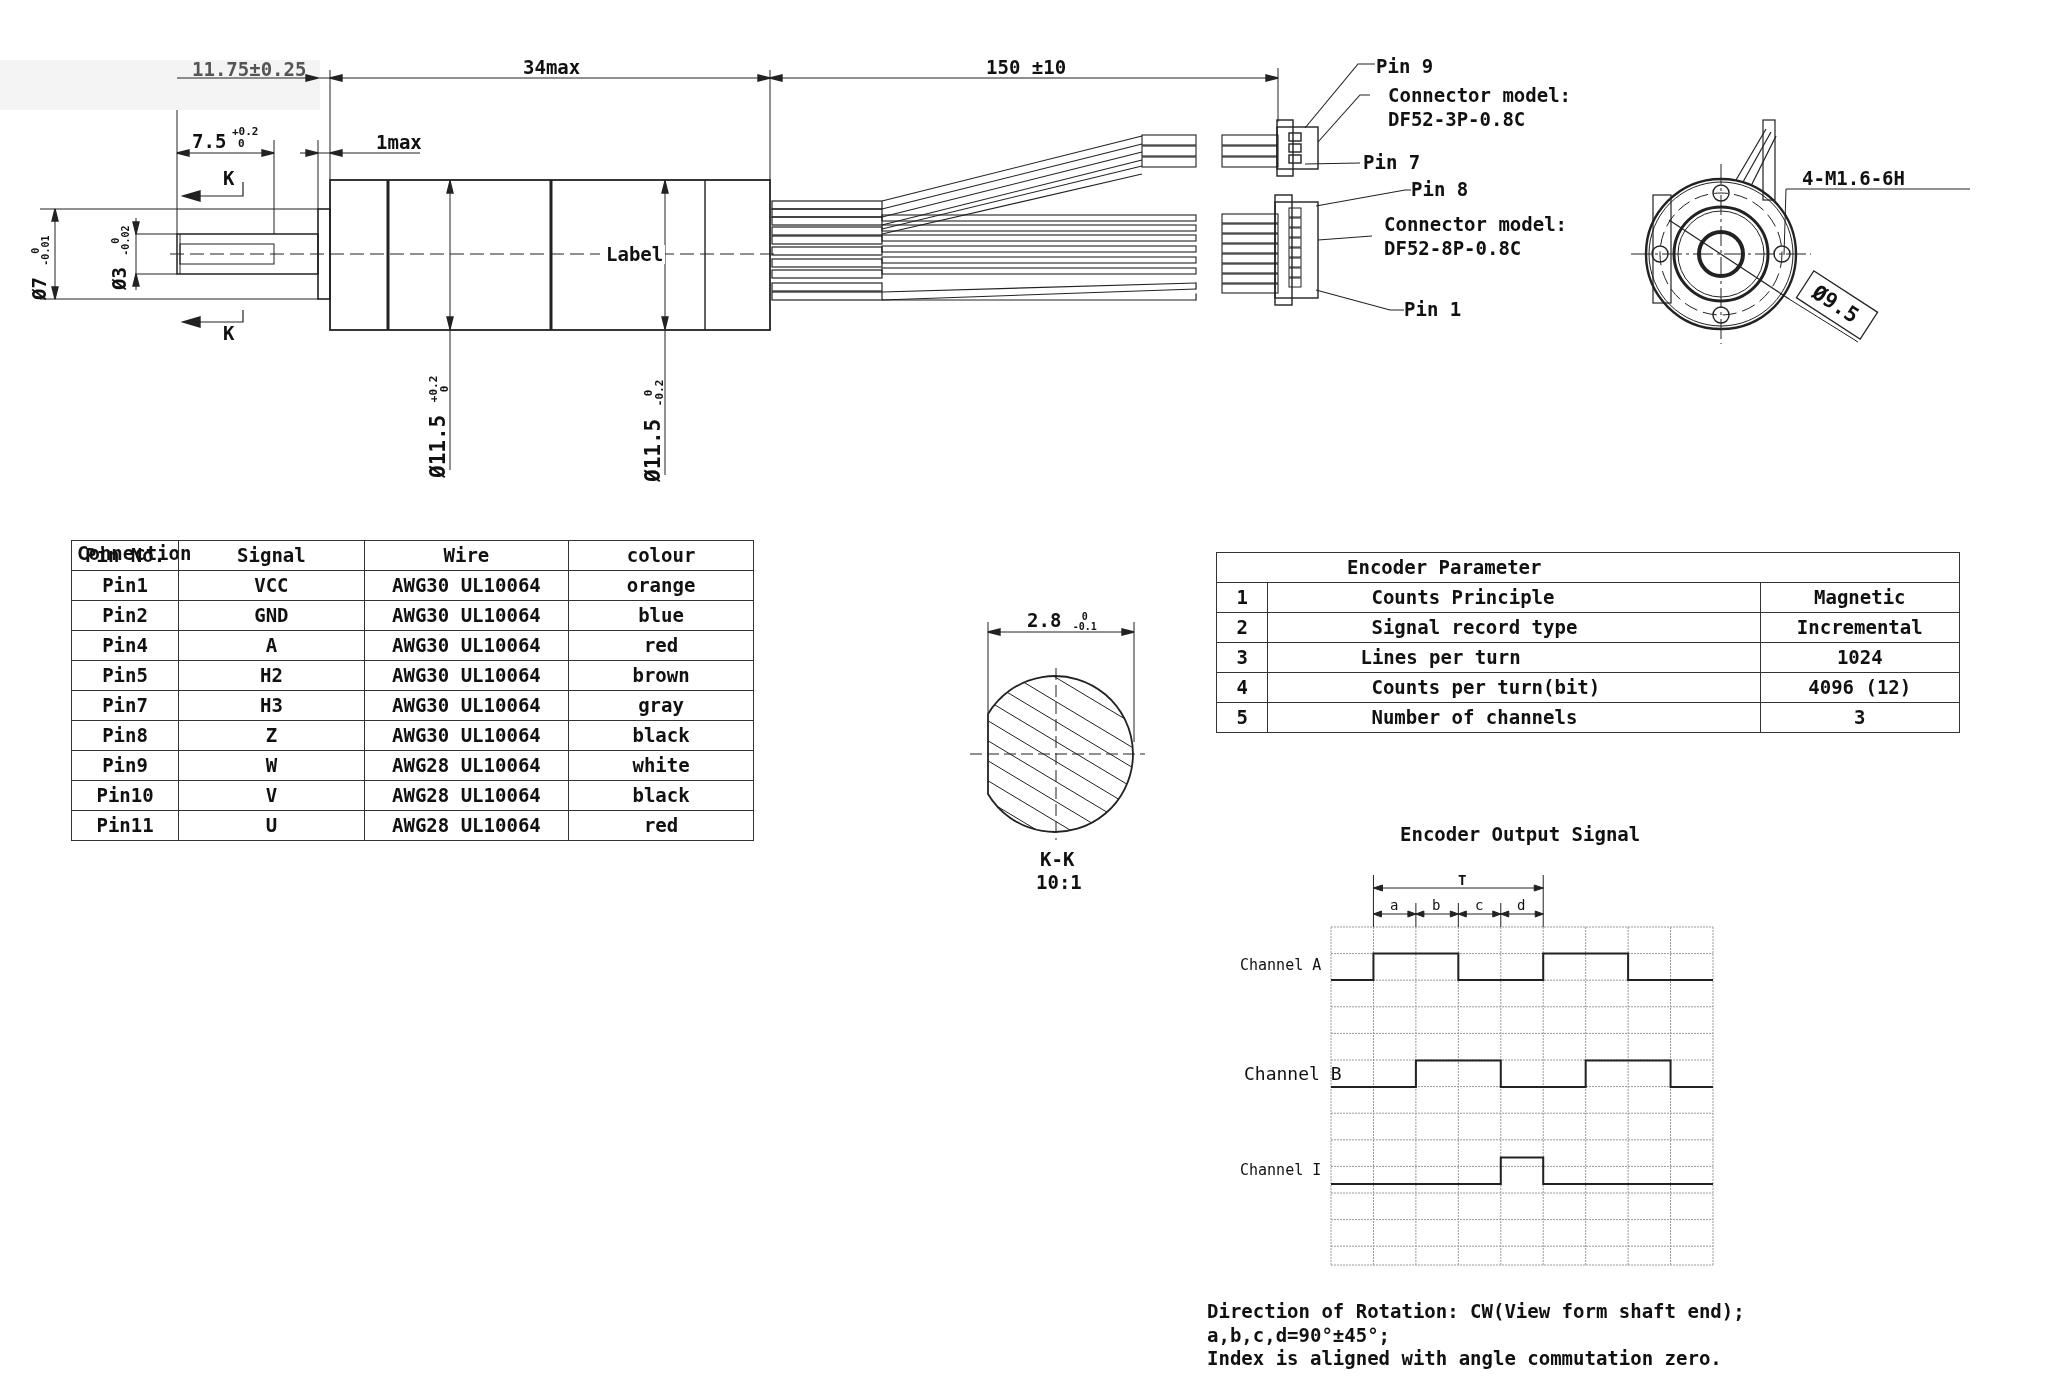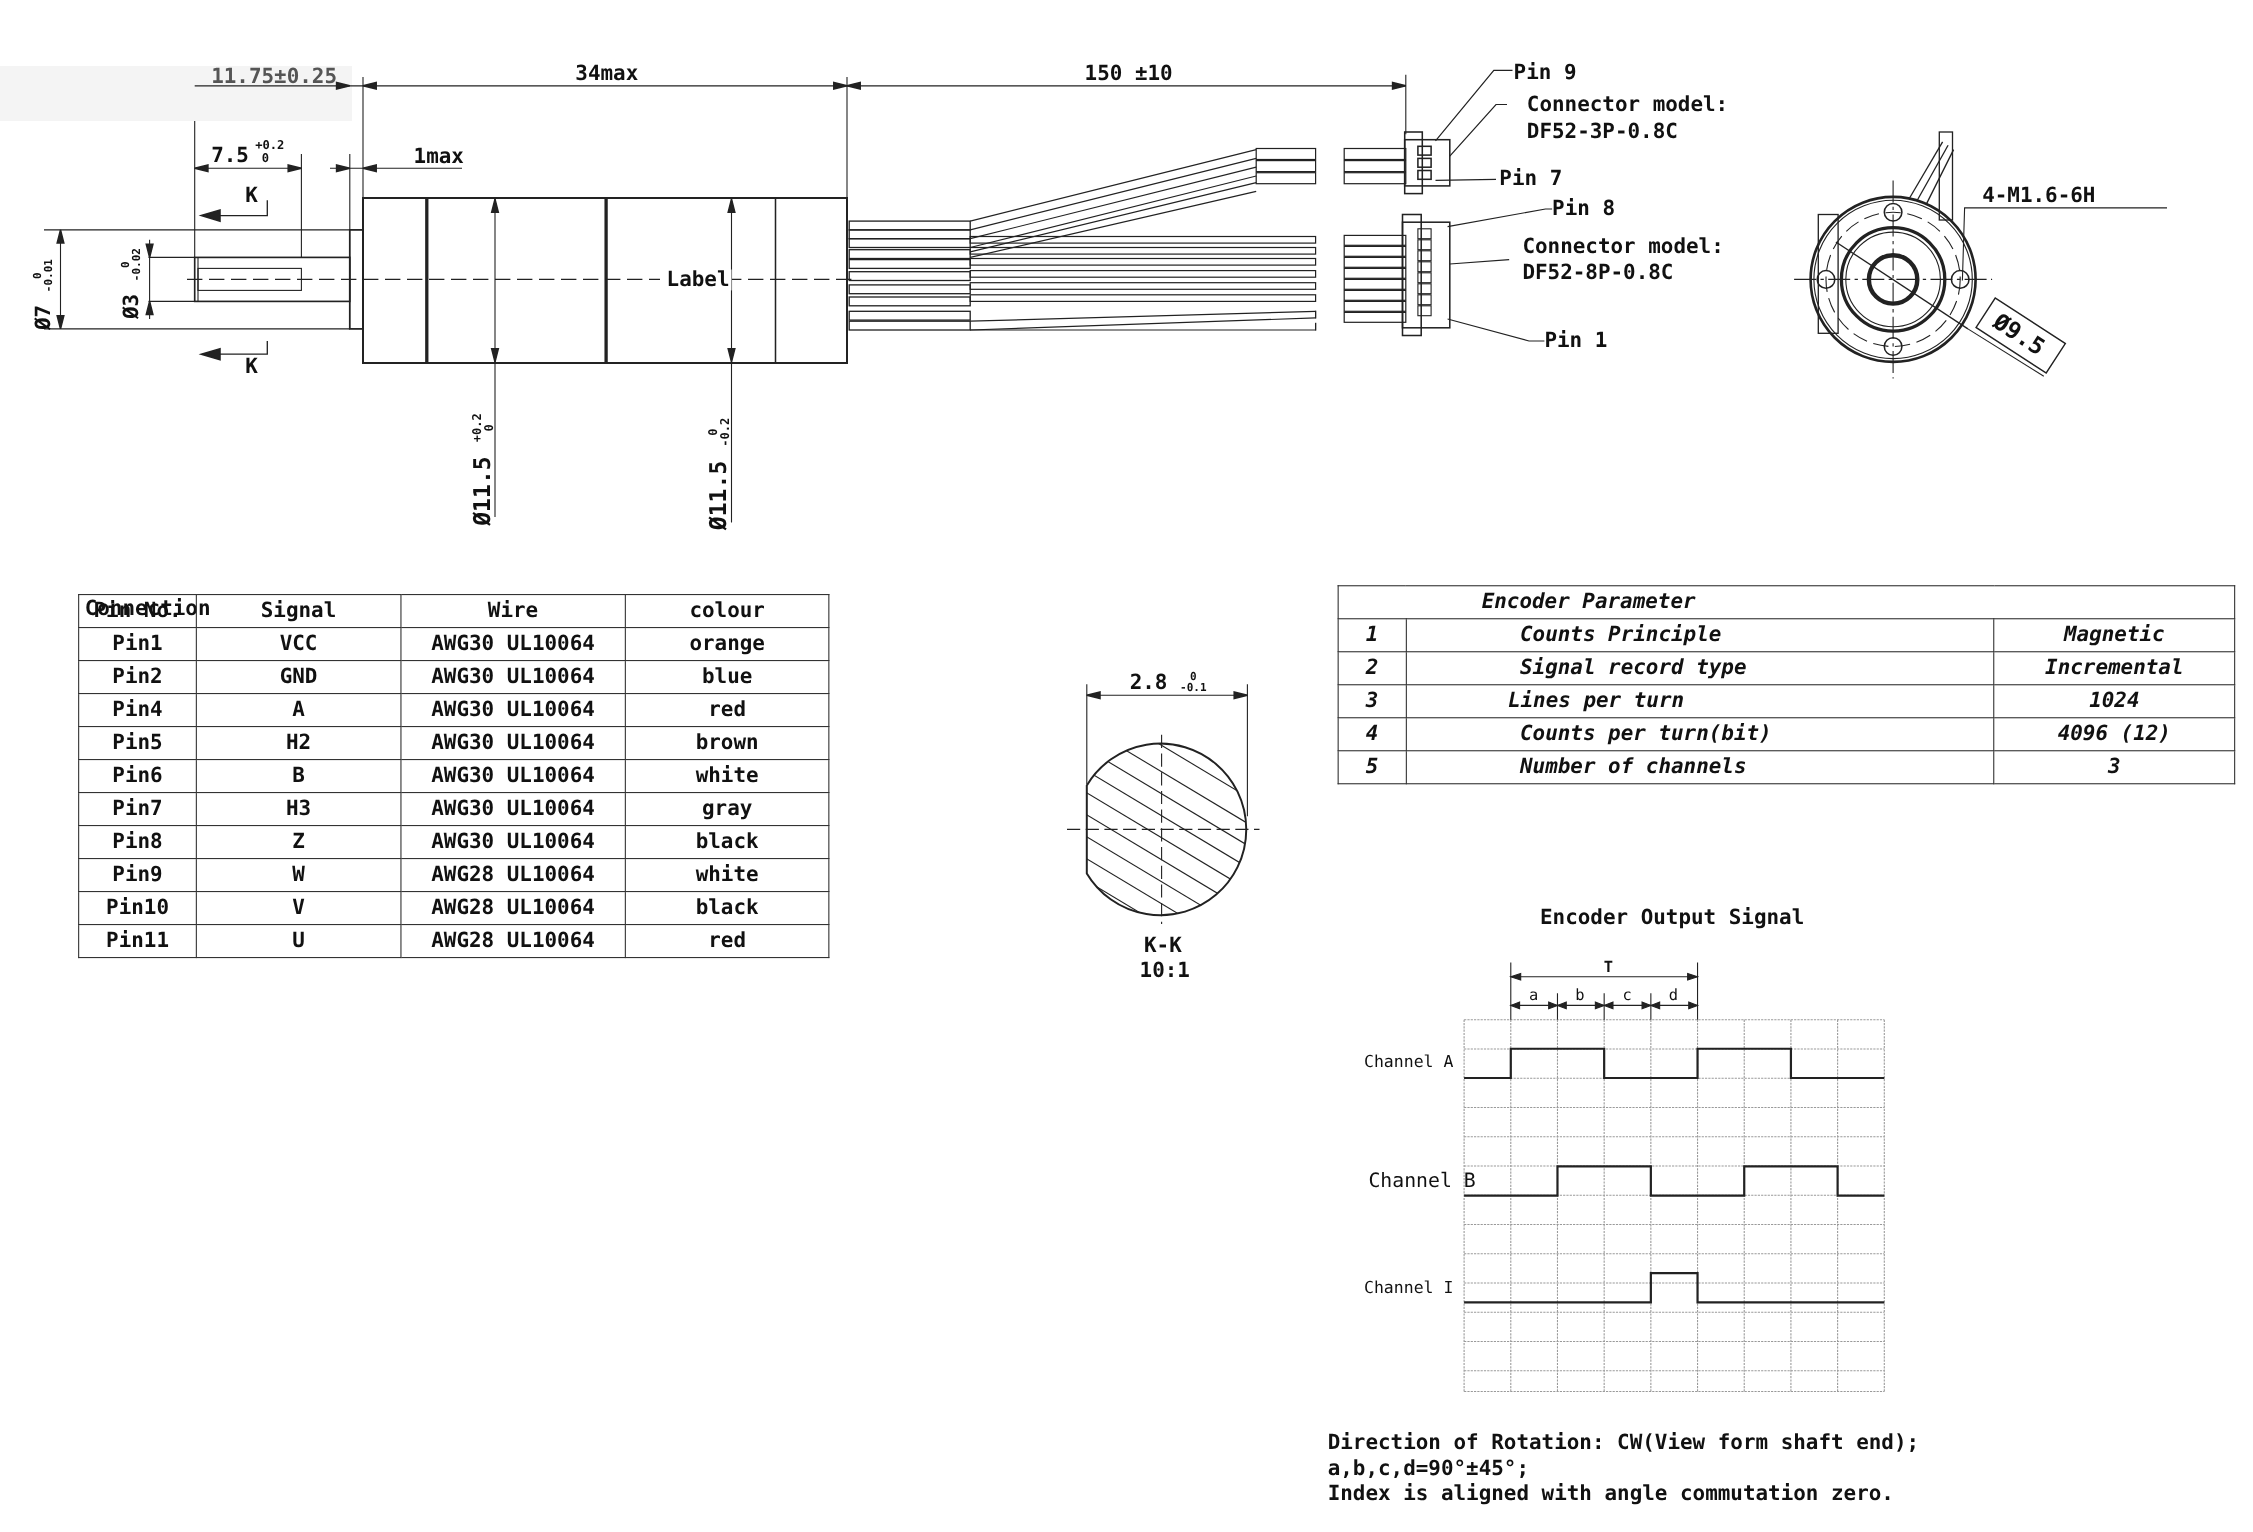--- a/index.html
+++ b/index.html
@@ -365,7 +365,7 @@
 </tbody>
   </table>
 
-<table class="grid" style="left:1216px;top:532px;width:816px;font-style:italic;">
+<table class="grid" style="left:1216px;top:552px;width:744px;">
   <colgroup>
       <col style="width:62px">
       <col style="width:535px">

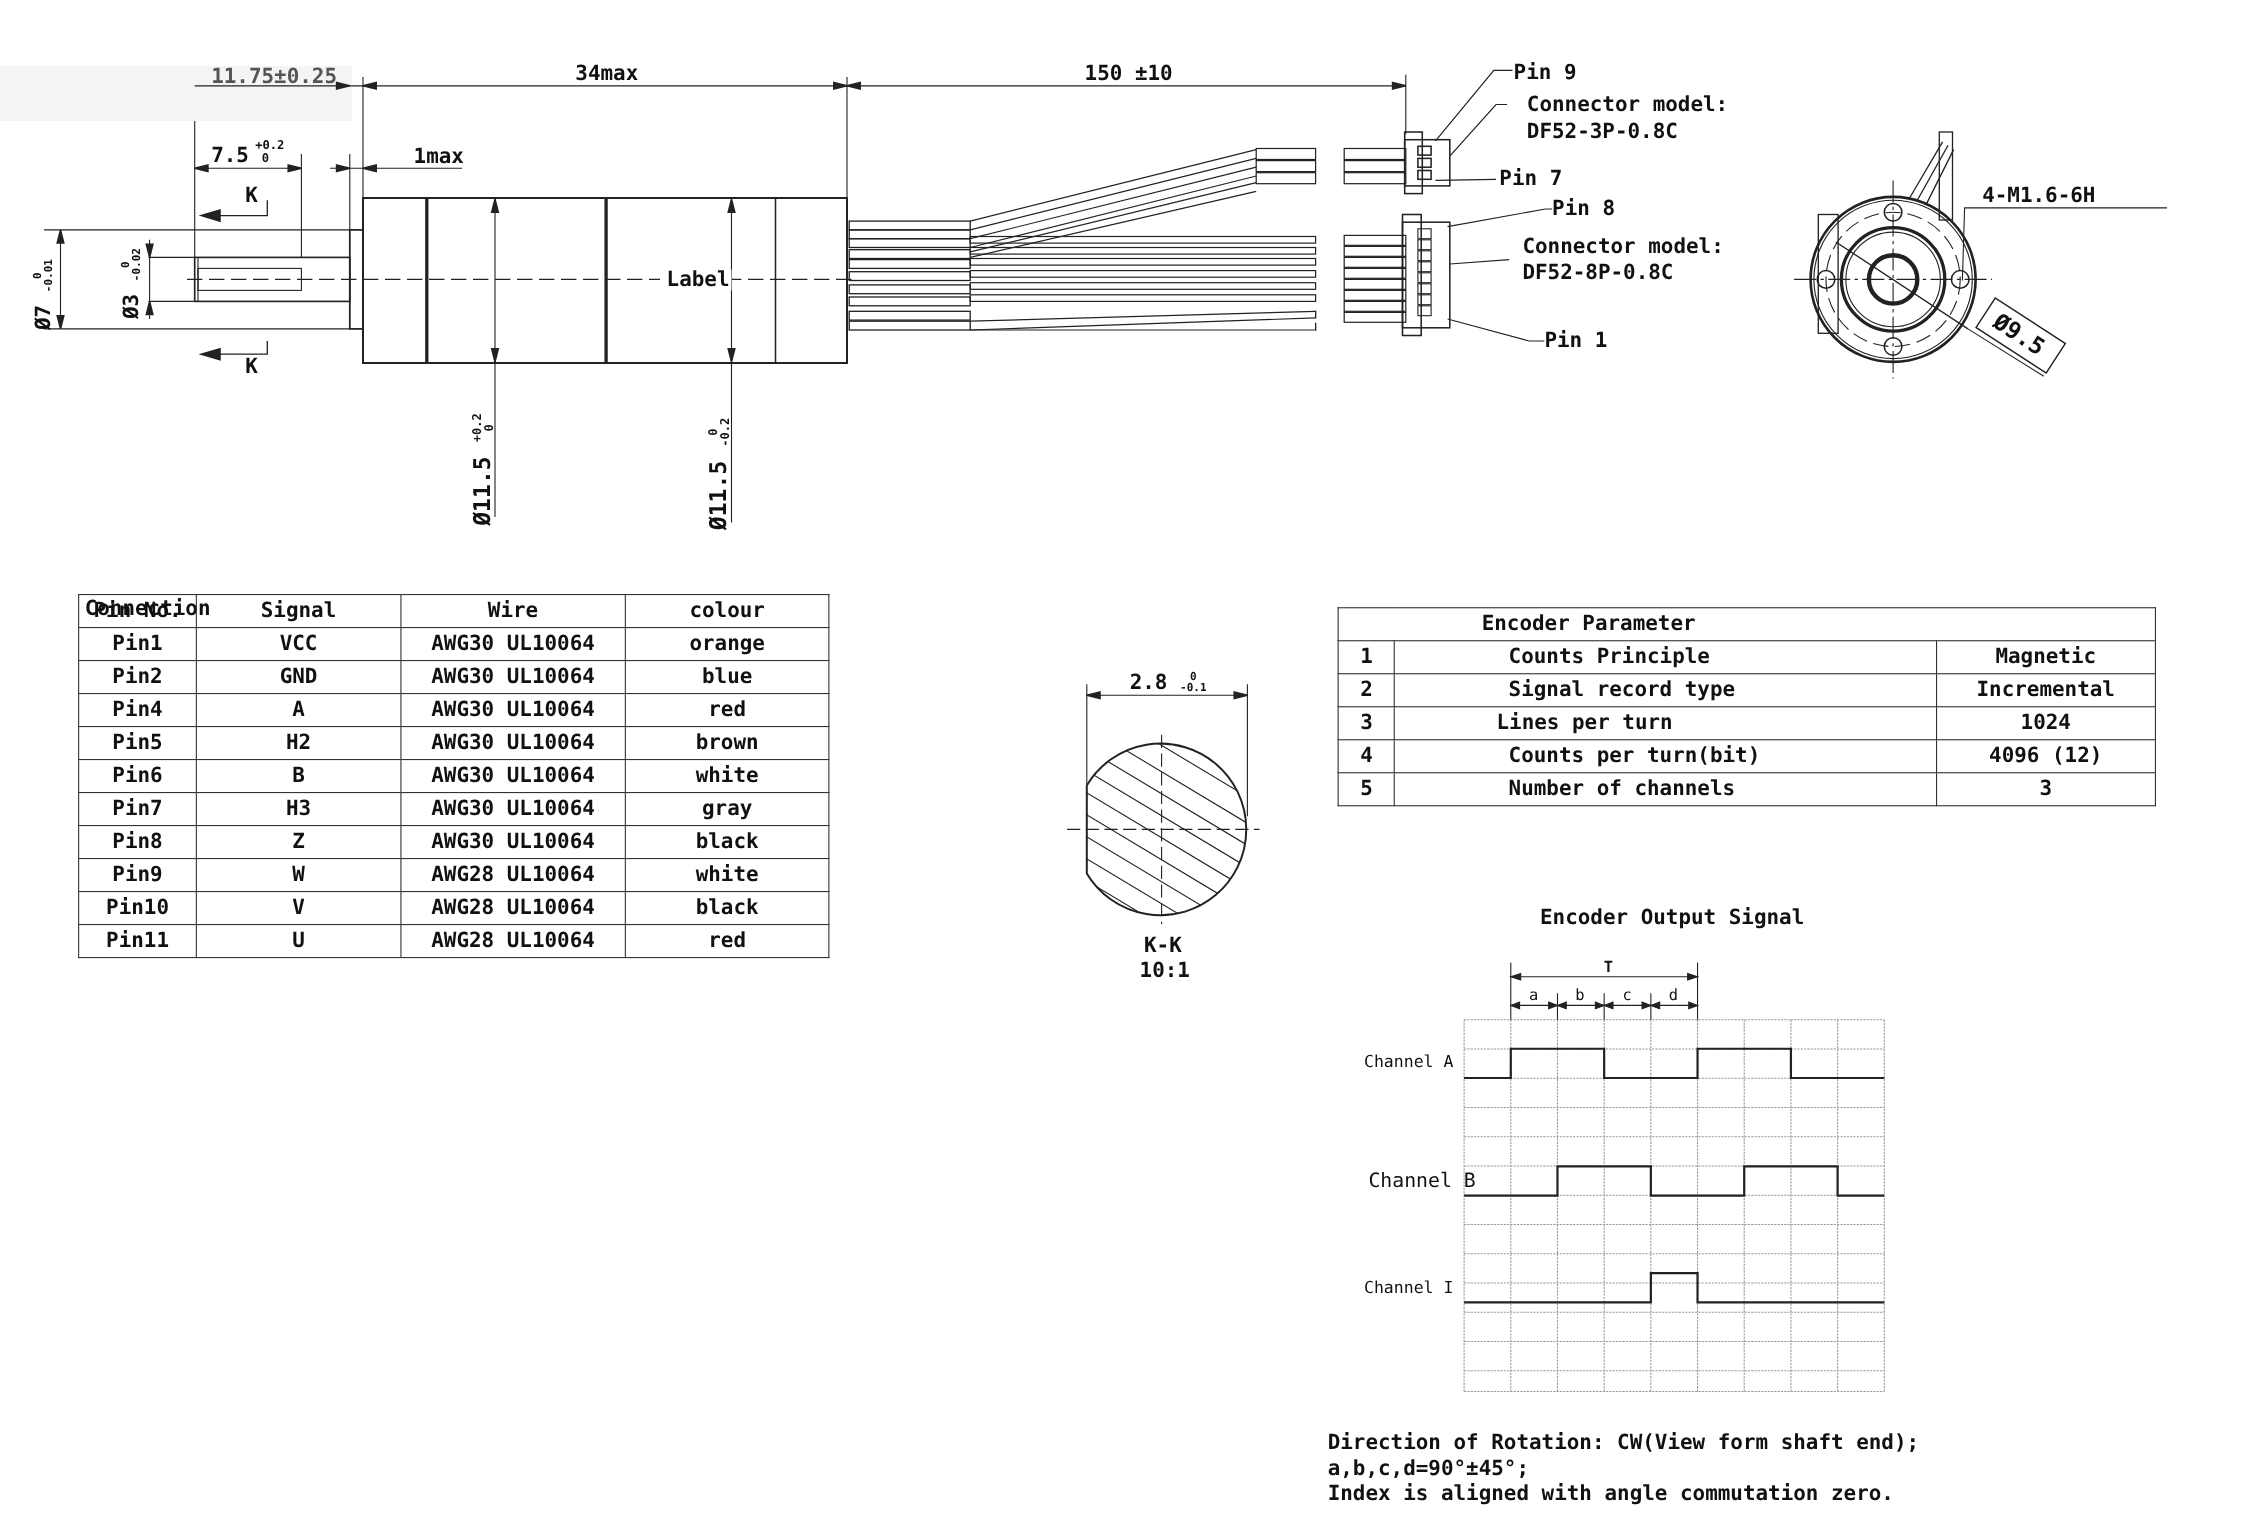--- a/index.html
+++ b/index.html
@@ -327,12 +327,6 @@
         <td class="bold">brown</td>
       </tr>
   <tr>
-        <td class="bold">Pin6</td>
-        <td class="bold">B</td>
-        <td class="bold">AWG30 UL10064</td>
-        <td class="bold">white</td>
-      </tr>
-  <tr>
         <td class="bold">Pin7</td>
         <td class="bold">H3</td>
         <td class="bold">AWG30 UL10064</td>

